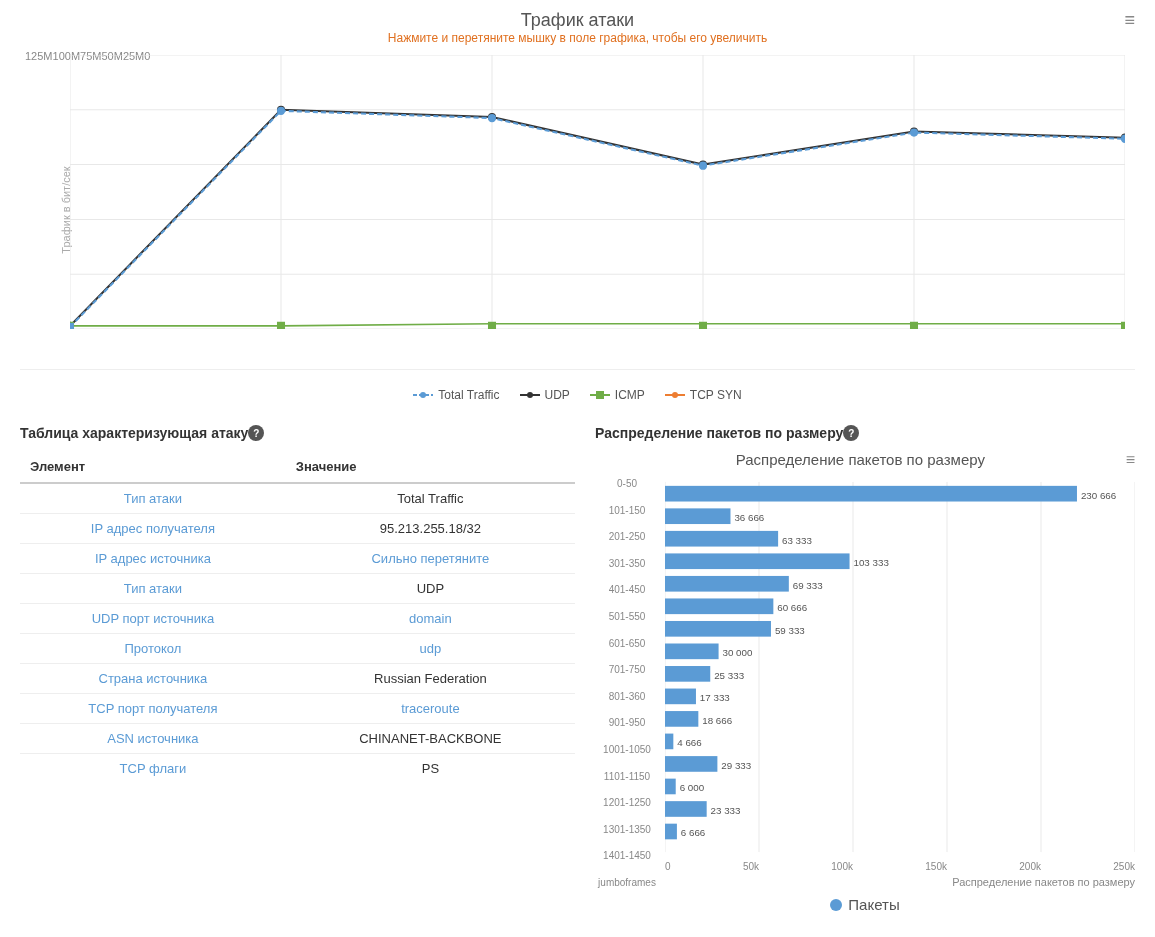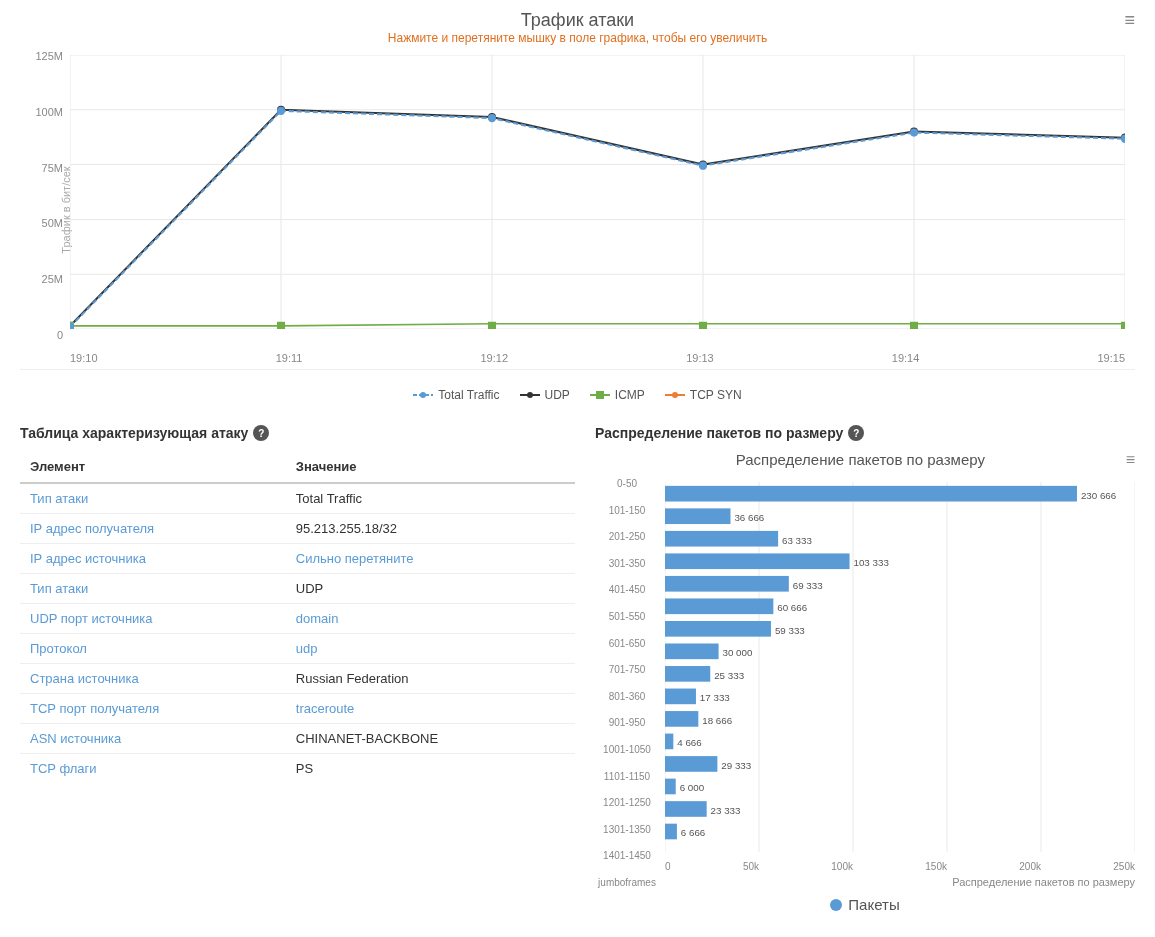--- a/index.html
+++ b/index.html
@@ -58,7 +58,7 @@
 
   <div class="main-chart-container">
 
-    <div style="position:absolute;left:5px;top:0;bottom:28px;display:flex;flex-direction:column;justify-content:space-between;align-items:flex-end;width:42px;font-size:11px;color:#888;padding-right:4px;">
+    <div style="position:absolute;left:5px;top:0;bottom:44px;display:flex;flex-direction:row;justify-content:space-between;width:42px;font-size:11px;color:#888;padding-right:4px;">
       <span>125M</span>
       <span>100M</span>
       <span>75M</span>

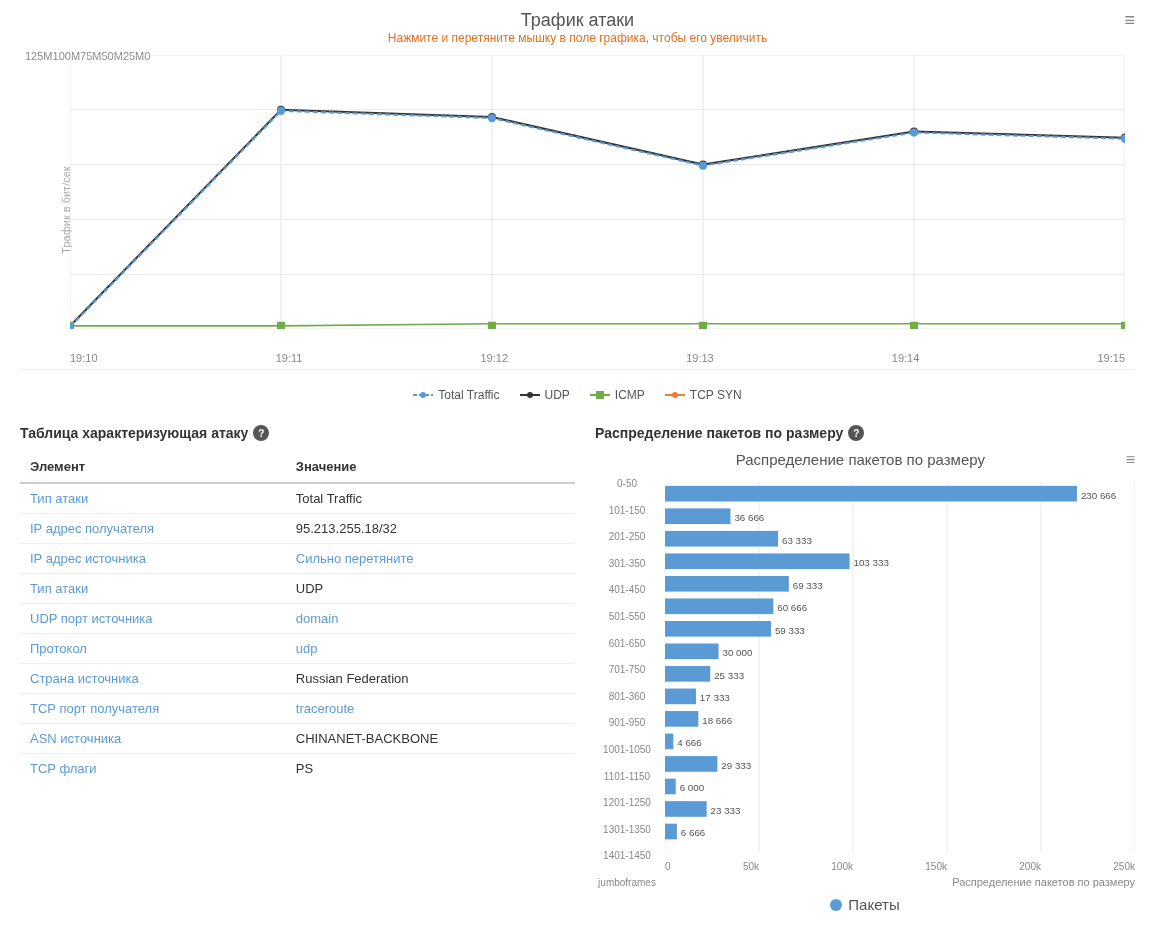--- a/index.html
+++ b/index.html
@@ -114,14 +114,6 @@
       </svg>
     </div>
 
-    <div style="position:absolute;left:50px;right:10px;bottom:5px;display:flex;justify-content:space-between;font-size:11px;color:#888;">
-      <span>19:10</span>
-      <span>19:11</span>
-      <span>19:12</span>
-      <span>19:13</span>
-      <span>19:14</span>
-      <span>19:15</span>
-    </div>
   </div>
 
   <div class="chart-legend">

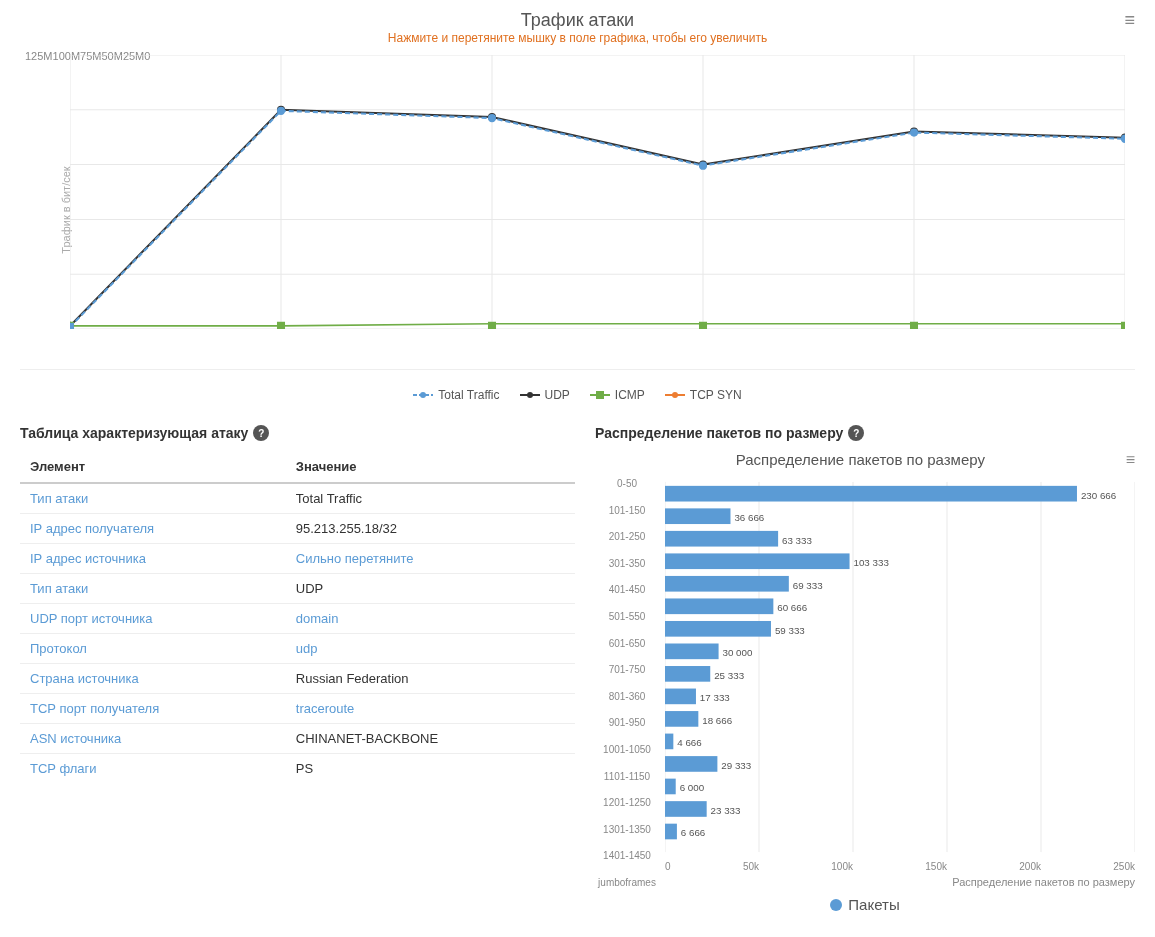--- a/index.html
+++ b/index.html
@@ -25,7 +25,7 @@
     
     
     .left-panel { flex: 0 0 555px; }
-    .section-title { font-size: 14px; color: #333; font-weight: bold; margin-bottom: 10px; display: flex; align-items: center; gap: 5px; }
+    .section-title { font-size: 14px; color: #333; font-weight: bold; margin-bottom: 10px; display: flex; align-items: center; }
     .help-icon { width: 16px; height: 16px; border-radius: 50%; background: #555; color: #fff; font-size: 10px; display: inline-flex; align-items: center; justify-content: center; cursor: pointer; }
     
     .attack-table { width: 100%; border-collapse: collapse; }

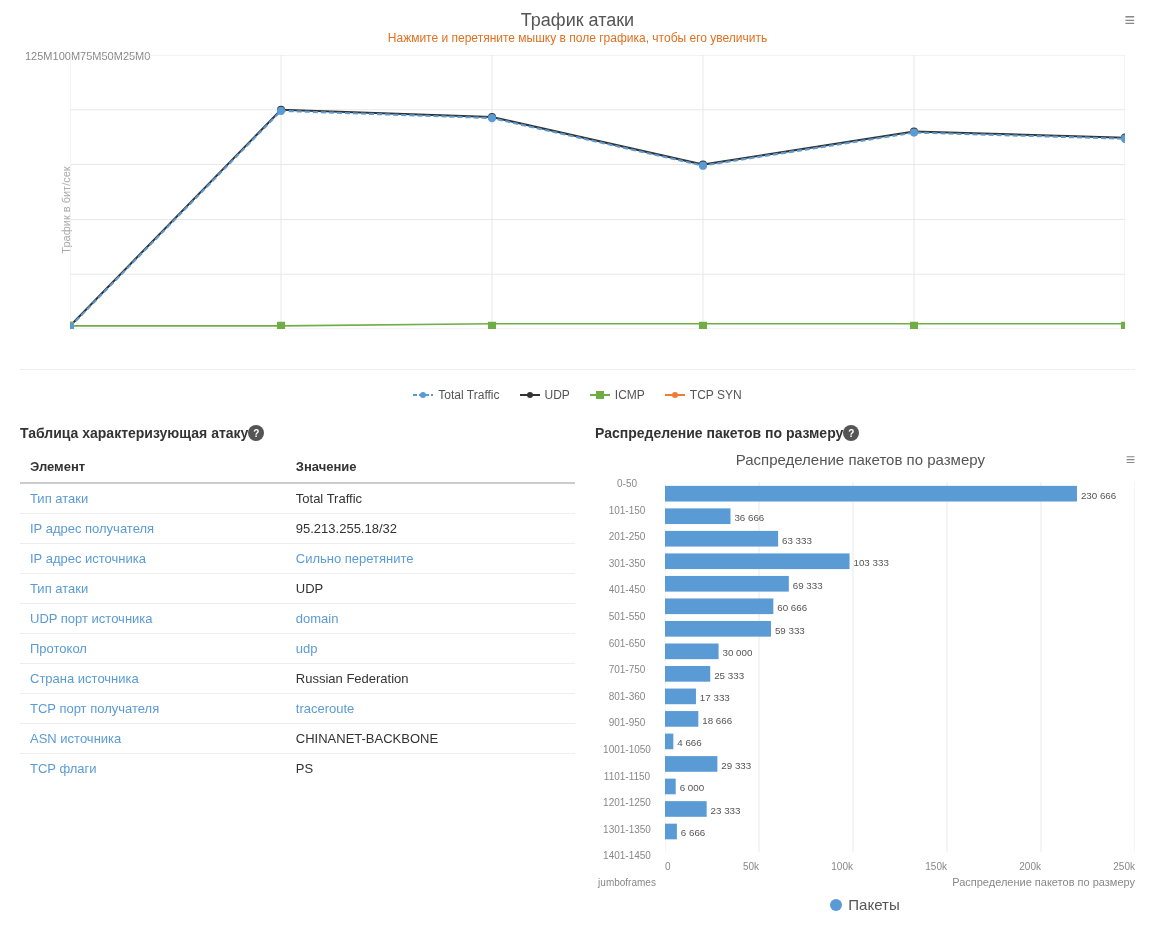--- a/index.html
+++ b/index.html
@@ -30,7 +30,7 @@
     
     .attack-table { width: 100%; border-collapse: collapse; }
     .attack-table th { text-align: left; padding: 8px 10px; border-bottom: 2px solid #ccc; font-weight: bold; font-size: 13px; }
-    .attack-table td { padding: 7px 10px; border-bottom: 1px solid #eee; font-size: 13px; }
+    .attack-table td { padding: 7px 10px; border-bottom: 1px solid #eee; font-size: 13px; text-align: center; }
     .attack-table tr:last-child td { border-bottom: none; }
     .td-key { color: #5b9bd5; }
     .td-val { color: #333; }

